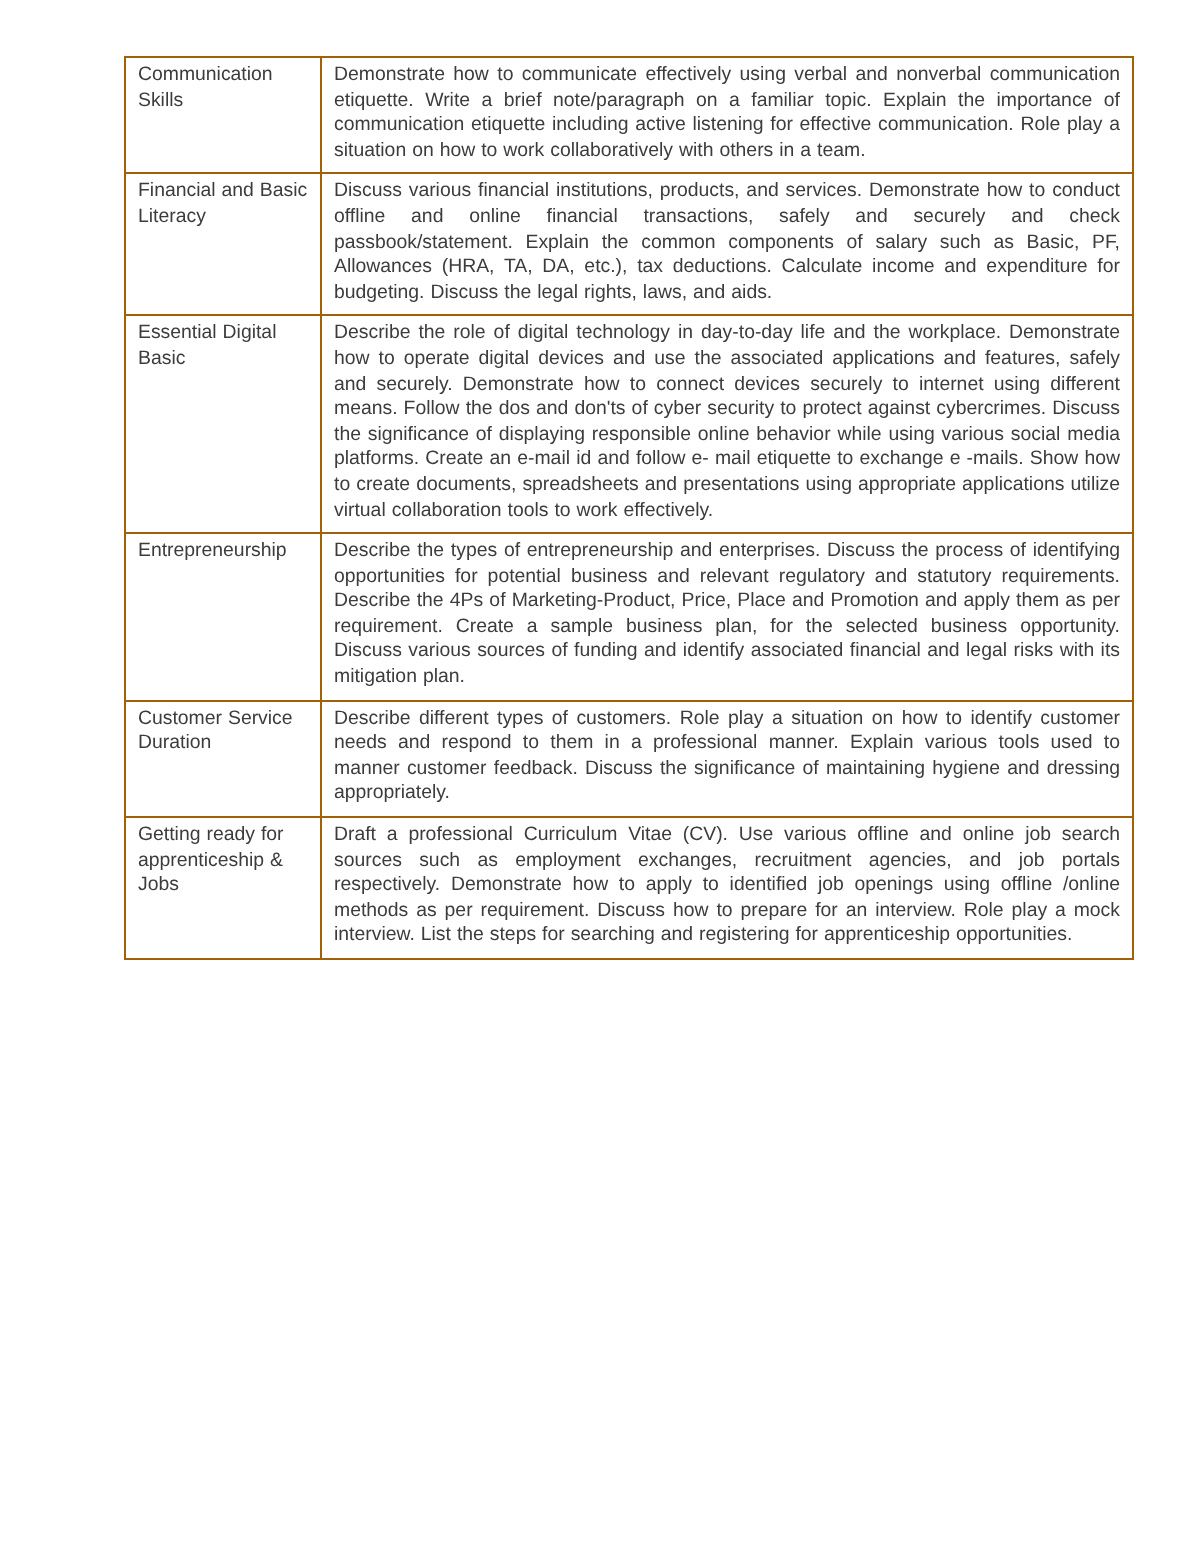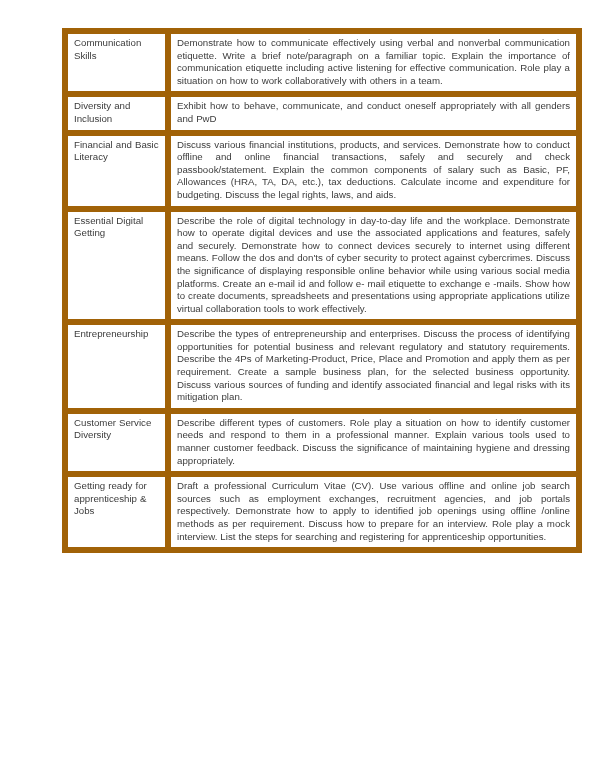--- a/index.html
+++ b/index.html
@@ -28,7 +28,7 @@
     table-layout: fixed;
   }
   table.skills-table td {
-    border: 6px solid #a16207;
+    border: 1px solid #a16207;
     vertical-align: top;
     padding: 3px 6px 4px 6px;
     font-size: 9.7px;

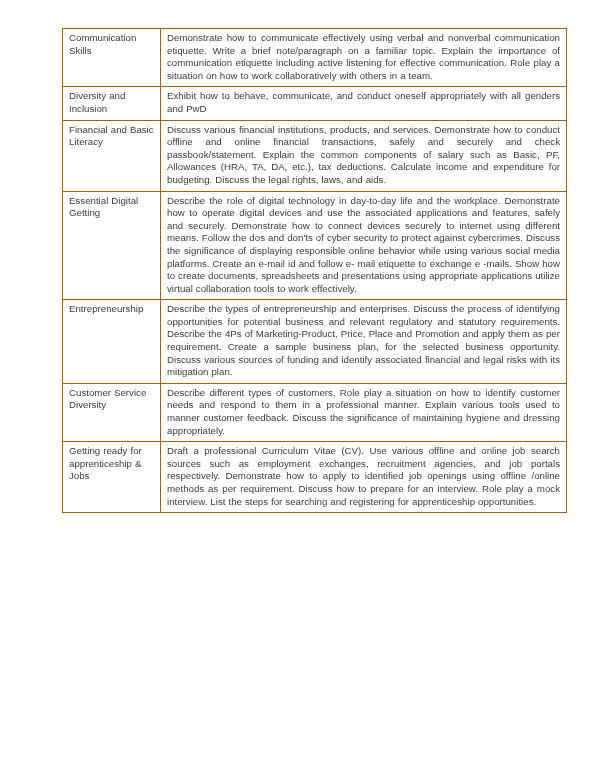--- a/index.html
+++ b/index.html
@@ -57,10 +57,6 @@
         <td class="description-cell">Demonstrate how to communicate effectively using verbal and nonverbal communication etiquette. Write a brief note/paragraph on a familiar topic. Explain the importance of communication etiquette including active listening for effective communication. Role play a situation on how to work collaboratively with others in a team.</td>
       </tr>
       <tr>
-        <td class="skill-cell">Diversity and Inclusion</td>
-        <td class="description-cell">Exhibit how to behave, communicate, and conduct oneself appropriately with all genders and PwD</td>
-      </tr>
-      <tr>
         <td class="skill-cell">Financial and Basic Literacy</td>
         <td class="description-cell">Discuss various financial institutions, products, and services. Demonstrate how to conduct offline and online financial transactions, safely and securely and check passbook/statement. Explain the common components of salary such as Basic, PF, Allowances (HRA, TA, DA, etc.), tax deductions. Calculate income and expenditure for budgeting. Discuss the legal rights, laws, and aids.</td>
       </tr>

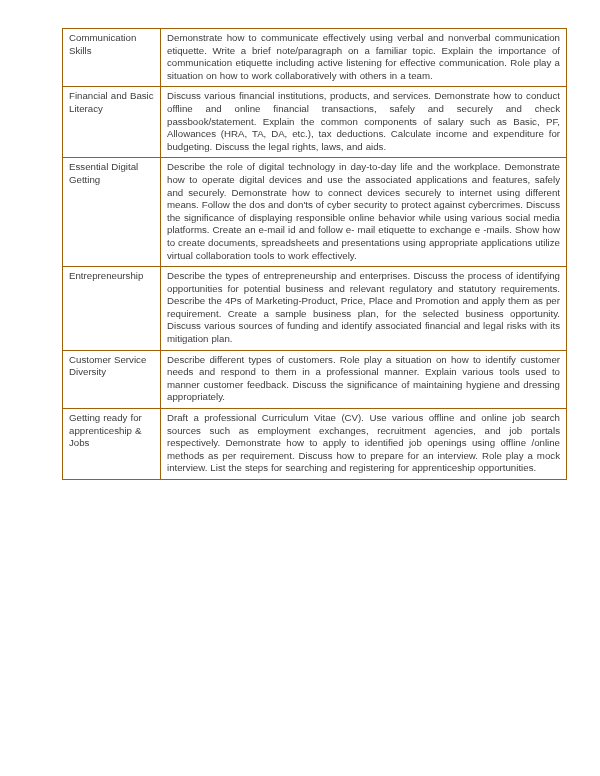--- a/index.html
+++ b/index.html
@@ -61,7 +61,7 @@
         <td class="description-cell">Discuss various financial institutions, products, and services. Demonstrate how to conduct offline and online financial transactions, safely and securely and check passbook/statement. Explain the common components of salary such as Basic, PF, Allowances (HRA, TA, DA, etc.), tax deductions. Calculate income and expenditure for budgeting. Discuss the legal rights, laws, and aids.</td>
       </tr>
       <tr>
-        <td class="skill-cell">Essential Digital Getting</td>
+        <td class="skill-cell">Essential Digital Basic</td>
         <td class="description-cell">Describe the role of digital technology in day-to-day life and the workplace. Demonstrate how to operate digital devices and use the associated applications and features, safely and securely. Demonstrate how to connect devices securely to internet using different means. Follow the dos and don'ts of cyber security to protect against cybercrimes. Discuss the significance of displaying responsible online behavior while using various social media platforms. Create an e-mail id and follow e- mail etiquette to exchange e -mails. Show how to create documents, spreadsheets and presentations using appropriate applications utilize virtual collaboration tools to work effectively.</td>
       </tr>
       <tr>

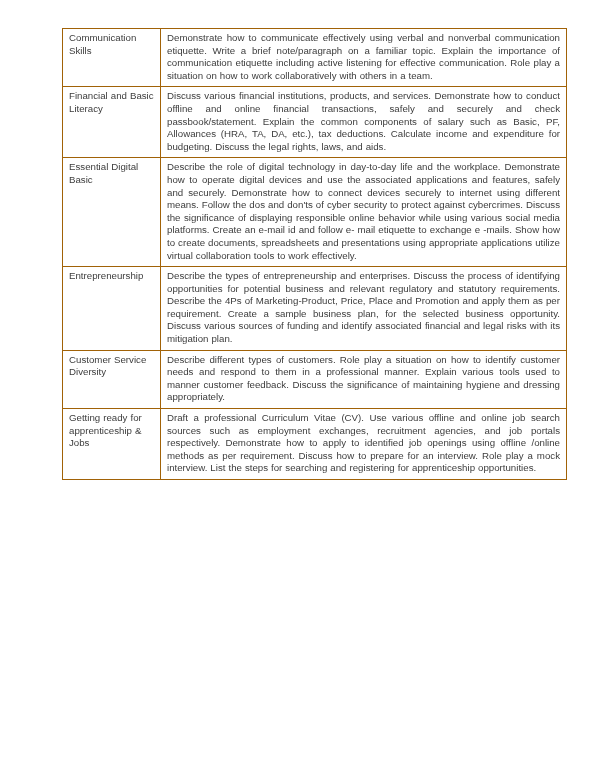--- a/index.html
+++ b/index.html
@@ -69,7 +69,7 @@
         <td class="description-cell">Describe the types of entrepreneurship and enterprises. Discuss the process of identifying opportunities for potential business and relevant regulatory and statutory requirements. Describe the 4Ps of Marketing-Product, Price, Place and Promotion and apply them as per requirement. Create a sample business plan, for the selected business opportunity. Discuss various sources of funding and identify associated financial and legal risks with its mitigation plan.</td>
       </tr>
       <tr>
-        <td class="skill-cell">Customer Service Diversity</td>
+        <td class="skill-cell">Customer Service Duration</td>
         <td class="description-cell">Describe different types of customers. Role play a situation on how to identify customer needs and respond to them in a professional manner. Explain various tools used to manner customer feedback. Discuss the significance of maintaining hygiene and dressing appropriately.</td>
       </tr>
       <tr>

